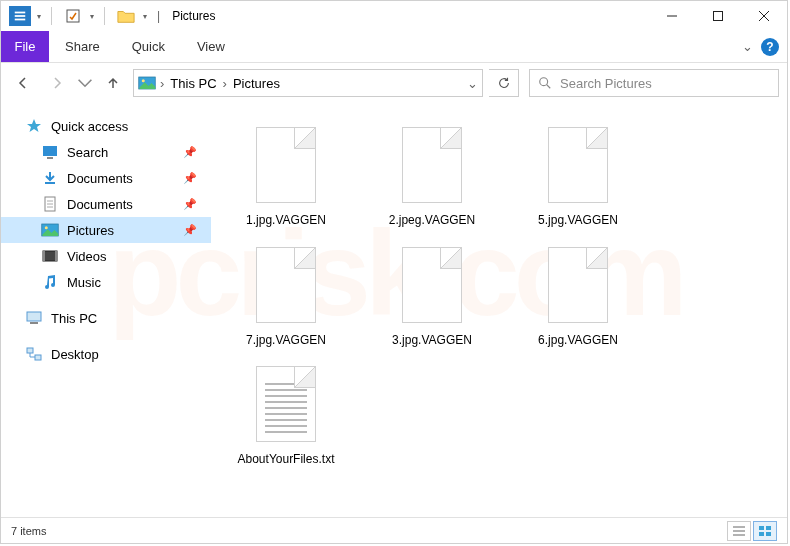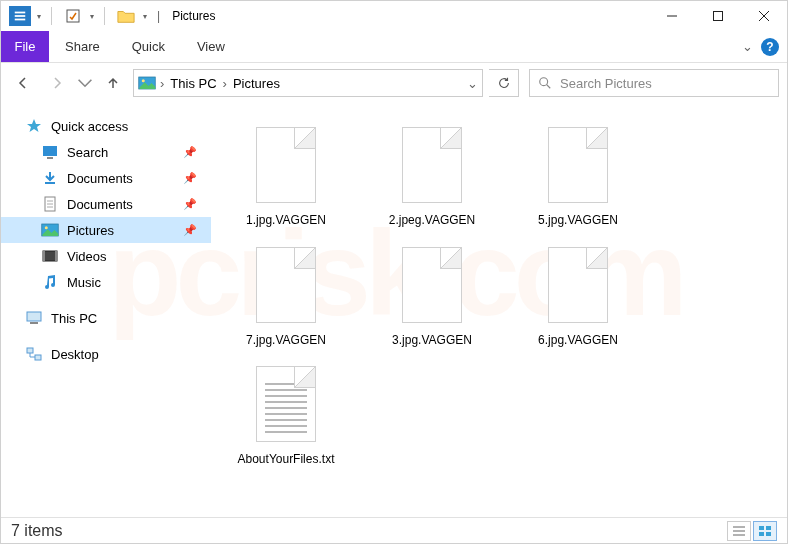--- a/index.html
+++ b/index.html
@@ -49,7 +49,7 @@
 .file-icon { width: 72px; height: 88px; display: flex; align-items: center; justify-content: center; }
 .file-name { margin-top: 4px; word-break: break-word; line-height: 1.3; max-width: 110px; }
 
-.statusbar { height: 26px; border-top: 1px solid #e1e1e1; display: flex; align-items: center; padding: 0 10px; font-size: 16px; color: #333; }
+.statusbar { height: 26px; border-top: 1px solid #e1e1e1; display: flex; align-items: center; padding: 0 10px; font-size: 11px; color: #333; }
 .view-toggles { margin-left: auto; display: flex; gap: 2px; }
 .view-toggle { width: 24px; height: 20px; border: 1px solid #ccc; display: flex; align-items: center; justify-content: center; }
 .view-toggle.active { border-color: #7fb2e5; background: #e5f1fb; }

